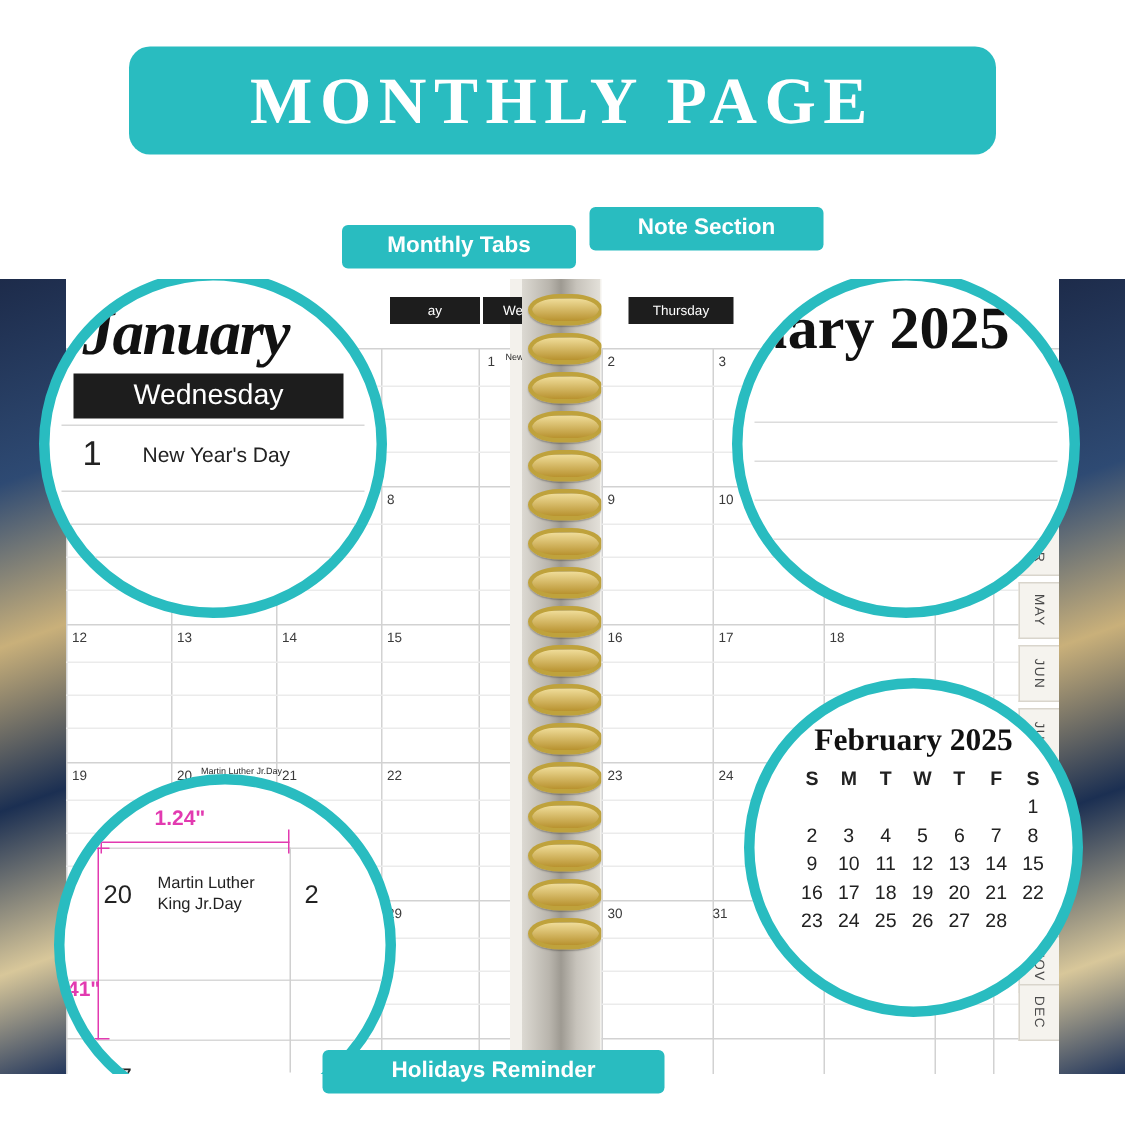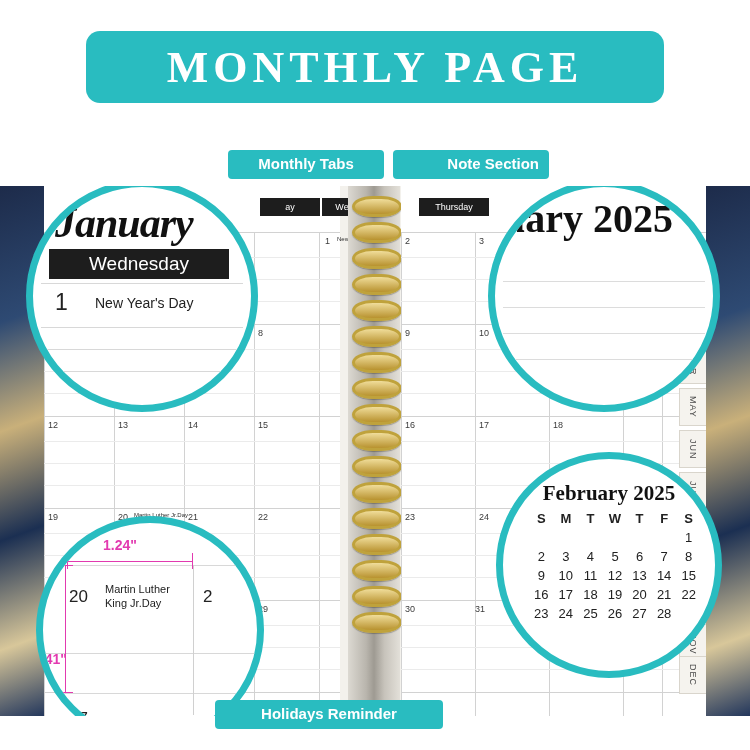--- a/index.html
+++ b/index.html
@@ -390,7 +390,7 @@
 
   <div class="label" style="left:228px;top:150px;width:136px;">Monthly Tabs</div>
 
-  <div class="label" style="left:393px;top:150px;width:136px;text-align:right;">Note Section</div>
+  <div class="label" style="left:393px;top:138px;width:136px;">Note Section</div>
 
 
   <div class="label" style="left:215px;top:700px;width:208px;">Holidays Reminder</div>

